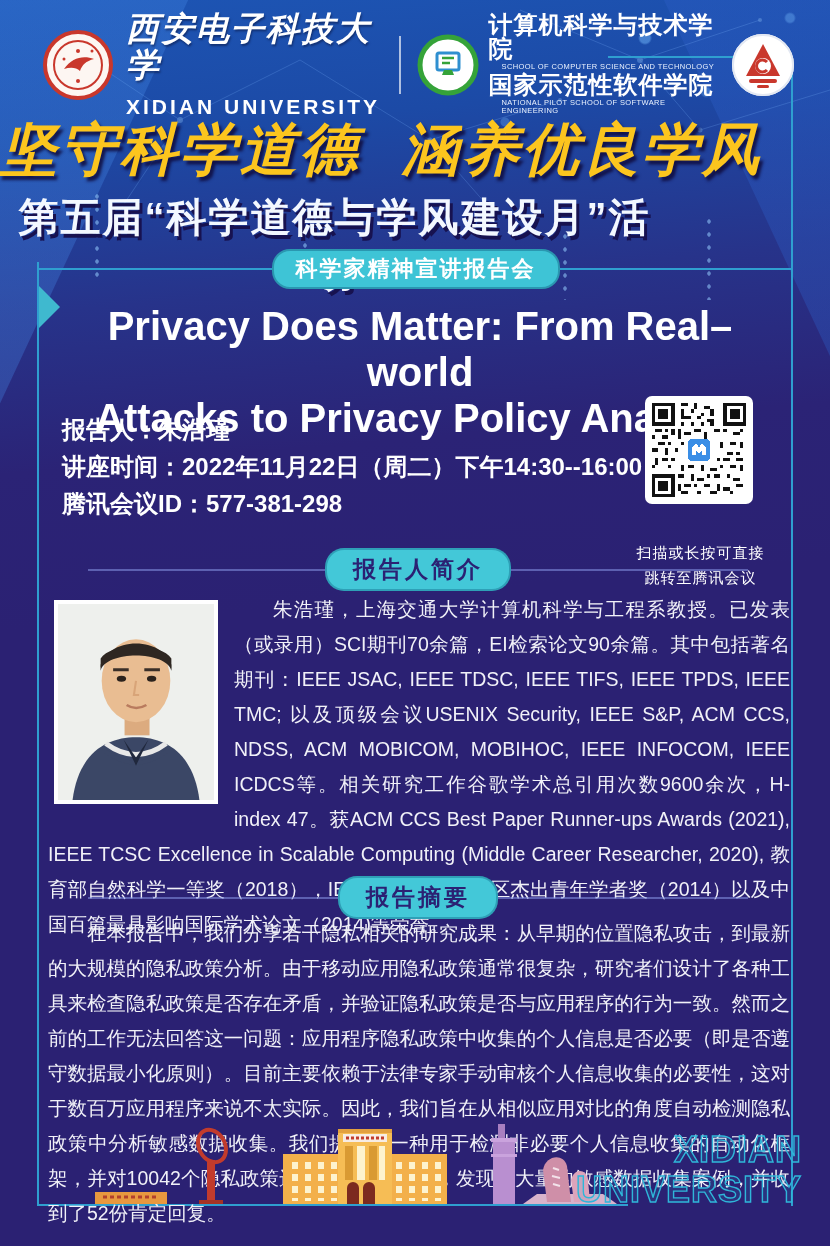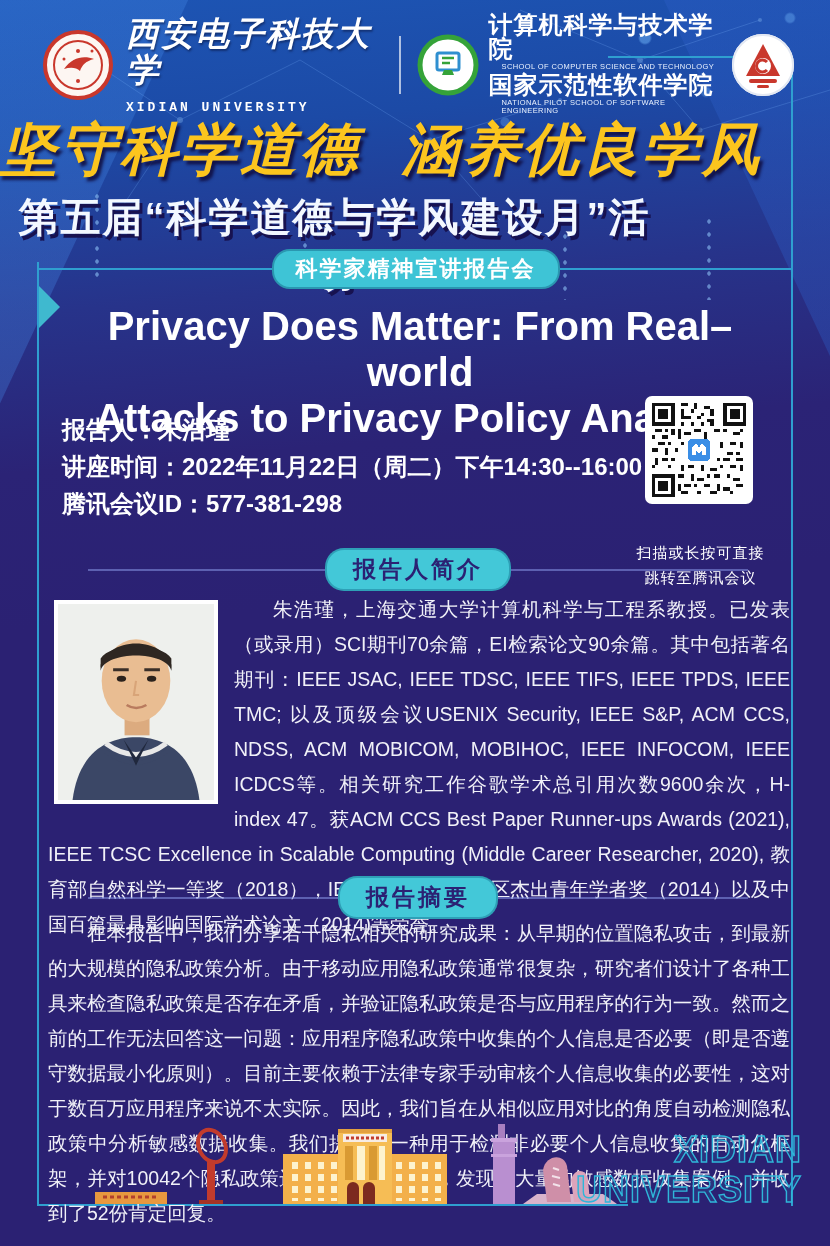--- a/index.html
+++ b/index.html
@@ -24,7 +24,7 @@
   .seal{width:72px;height:72px;flex:0 0 auto;}
   .uniblock{margin-left:12px;}
   .uni-zh{font-family:"DejaVu Serif",serif;font-style:italic;font-weight:bold;font-size:33px;color:#fff;letter-spacing:2px;line-height:36px;text-shadow:1px 2px 2px rgba(10,20,60,.5);}
-  .uni-en{font-family:Liberation Mono, monospace;font-weight:bold;font-size:13px;color:#fff;letter-spacing:3px;margin-top:12px;}
+  .uni-en{font-family:Liberation Sans, sans-serif;font-weight:bold;font-size:21px;color:#fff;letter-spacing:3px;margin-top:12px;}
   .hdr-div{width:2px;height:58px;background:rgba(255,255,255,.65);margin:0 16px 0 18px;}
   .clogo{width:62px;height:62px;flex:0 0 auto;}
   .colblock{margin-left:10px;line-height:1;}

